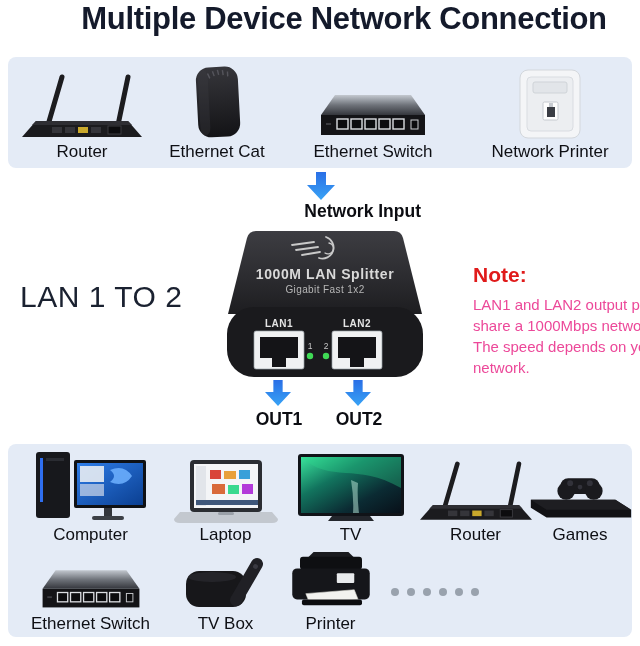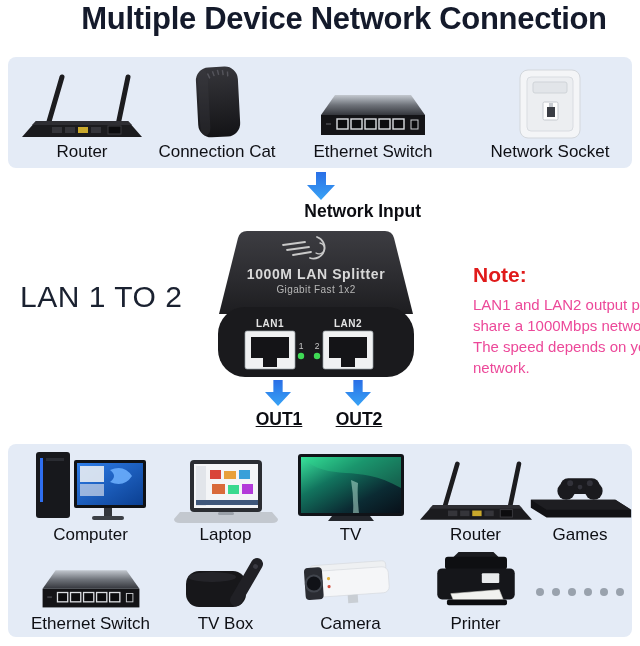--- a/index.html
+++ b/index.html
@@ -110,7 +110,7 @@
           </g>
         </svg>
       </div>
-      <div class="lbl">Connection Cat</div>
+      <div class="lbl">Ethernet Cat</div>
     </div>
 
     <div class="cell" style="width:190px">

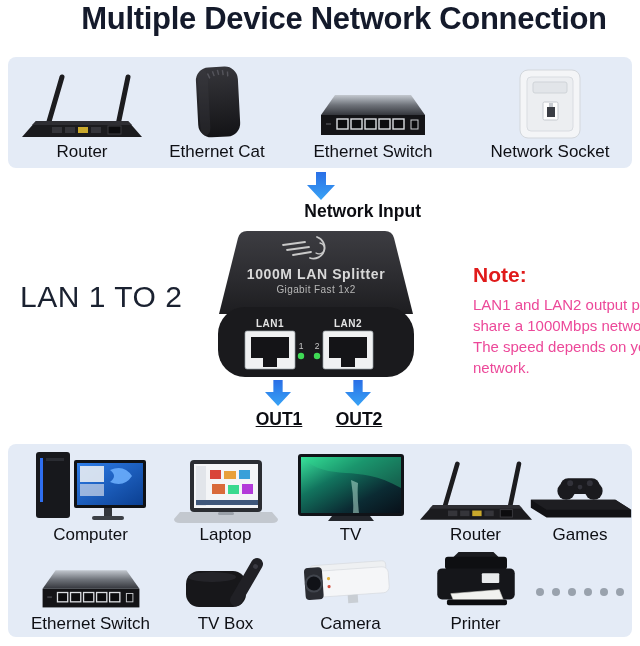--- a/index.html
+++ b/index.html
@@ -143,7 +143,7 @@
           <rect x="30" y="34" width="4" height="4" fill="#c6cad0"></rect>
         </svg>
       </div>
-      <div class="lbl">Network Socket</div>
+      <div class="lbl">Network Printer</div>
     </div>
   </div>
 

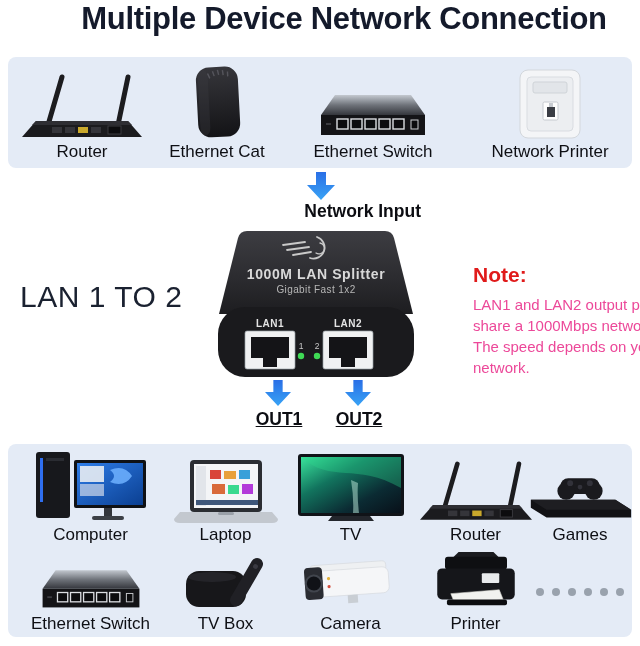--- a/index.html
+++ b/index.html
@@ -25,7 +25,7 @@
              font-size:17.5px;font-weight:700;color:#0c0d12;}
   .lan-heading{position:absolute;top:280px;left:20px;font-size:30px;font-weight:400;
                color:#1a2130;letter-spacing:0.5px;}
-  .splitter{position:absolute;left:217px;top:227px;width:198px;height:152px;}
+  .splitter{position:absolute;left:226px;top:227px;width:198px;height:152px;}
   .note{position:absolute;left:436px;top:263px;width:203px;margin-left:37px;}
   .note-title{font-size:21px;font-weight:700;color:#e01a1a;}
   .note-body{margin-top:7px;font-size:15px;line-height:21px;color:#ec4899;}

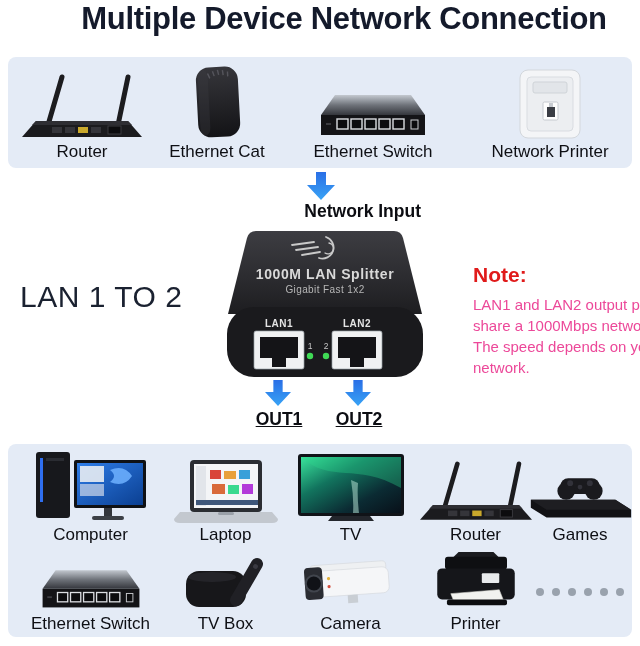--- a/index.html
+++ b/index.html
@@ -30,7 +30,7 @@
   .note-title{font-size:21px;font-weight:700;color:#e01a1a;}
   .note-body{margin-top:7px;font-size:15px;line-height:21px;color:#ec4899;}
   .out-label{position:absolute;top:409px;width:70px;text-align:center;
-             font-size:17.5px;font-weight:700;color:#0c0d12;text-decoration:underline;}
+             font-size:17.5px;font-weight:700;color:#0c0d12;}
   #out1-label{left:244px;} #out2-label{left:324px;}
   #arrow-top{left:306px;top:172px;}
   #arrow-out1{left:263px;top:380px;} #arrow-out2{left:343px;top:380px;}

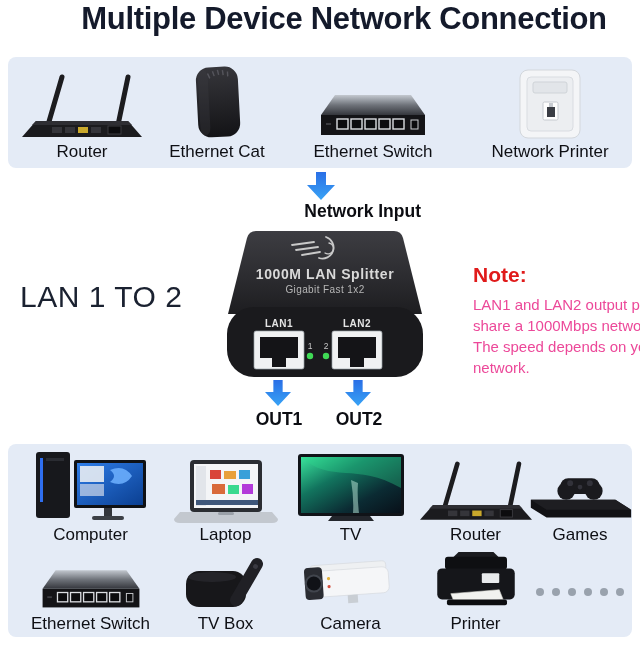--- a/index.html
+++ b/index.html
@@ -330,22 +330,6 @@
         <div class="lbl">TV Box</div>
       </div>
 
-      <div class="cell" style="width:145px">
-        <div class="icon">
-          <svg width="112" height="56" viewBox="0 0 112 56">
-            <g transform="rotate(-4 56 28)">
-              <rect x="16" y="6" width="76" height="10" rx="4" fill="#eef0f2" stroke="#d3d7db" stroke-width="0.6"></rect>
-              <rect x="20" y="12" width="74" height="26" rx="6" fill="#f5f6f8" stroke="#d3d7db" stroke-width="0.6"></rect>
-              <rect x="10" y="8" width="18" height="32" rx="4" fill="#2a2c32"></rect>
-              <circle cx="19" cy="24" r="8" fill="#101217" stroke="#41454d" stroke-width="2"></circle>
-              <circle cx="34" cy="20" r="1.6" fill="#e2b13c"></circle>
-              <circle cx="34" cy="28" r="1.6" fill="#d34f3f"></circle>
-              <rect x="52" y="38" width="10" height="8" fill="#c9ced4"></rect>
-            </g>
-          </svg>
-        </div>
-        <div class="lbl">Camera</div>
-      </div>
 
       <div class="cell" style="width:105px">
         <div class="icon">

